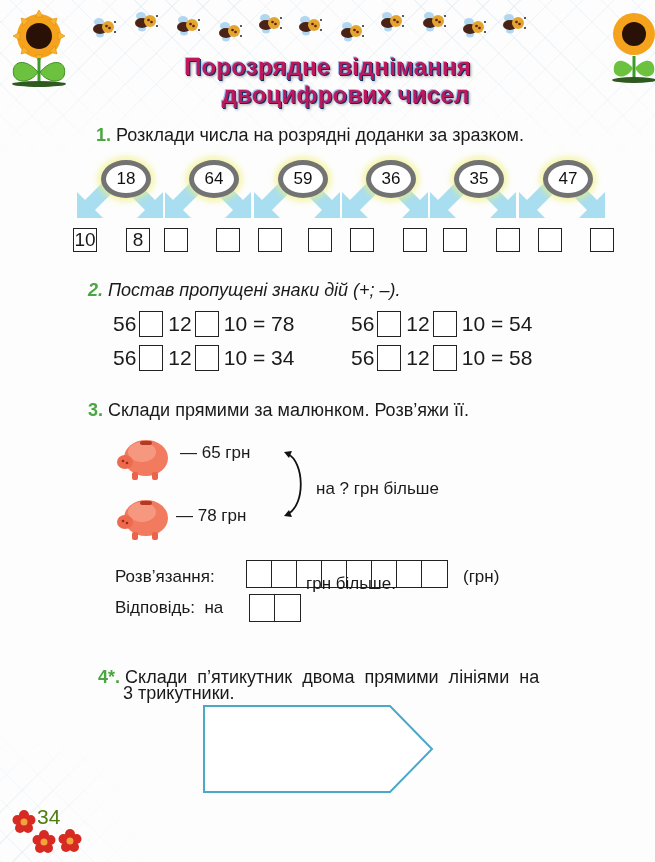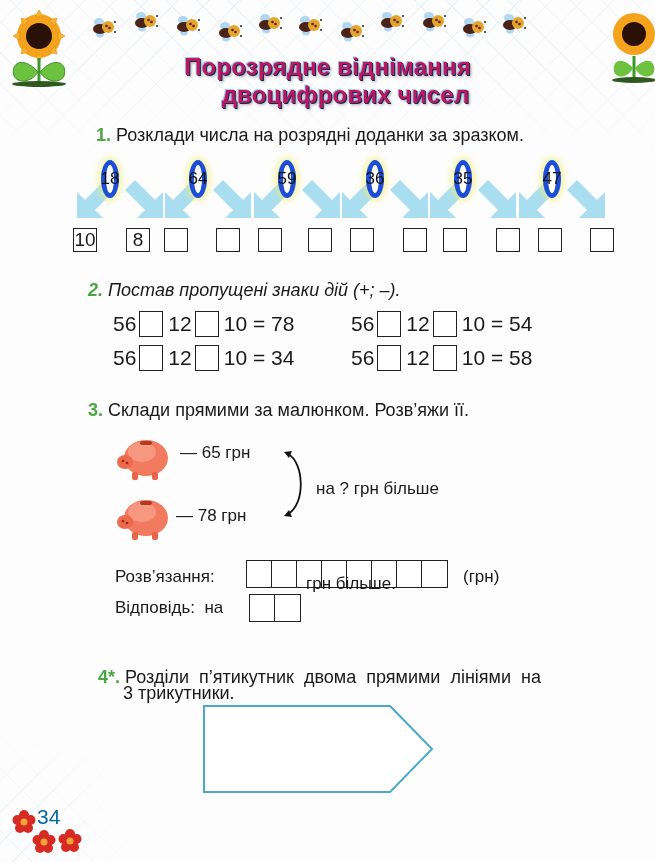--- a/index.html
+++ b/index.html
@@ -51,9 +51,9 @@
   
   .bubble-group { position: absolute; top: 160px; width: 90px; height: 60px; }
   .bubble {
-    position: absolute; left: 26px; top: 0; width: 18px; height: 38px; border-radius: 50%;
+    position: absolute; left: 26px; top: 0; width: 50px; height: 38px; border-radius: 50%;
     background: #fff;
-    border: 5px solid #1d4ed8;
+    border: 5px solid #737373;
     box-shadow: 0 0 6px 3px rgba(240,240,120,0.7);
     display: flex; align-items: center; justify-content: center;
     font-size: 17px; font-weight: normal; color: #111; z-index: 2;

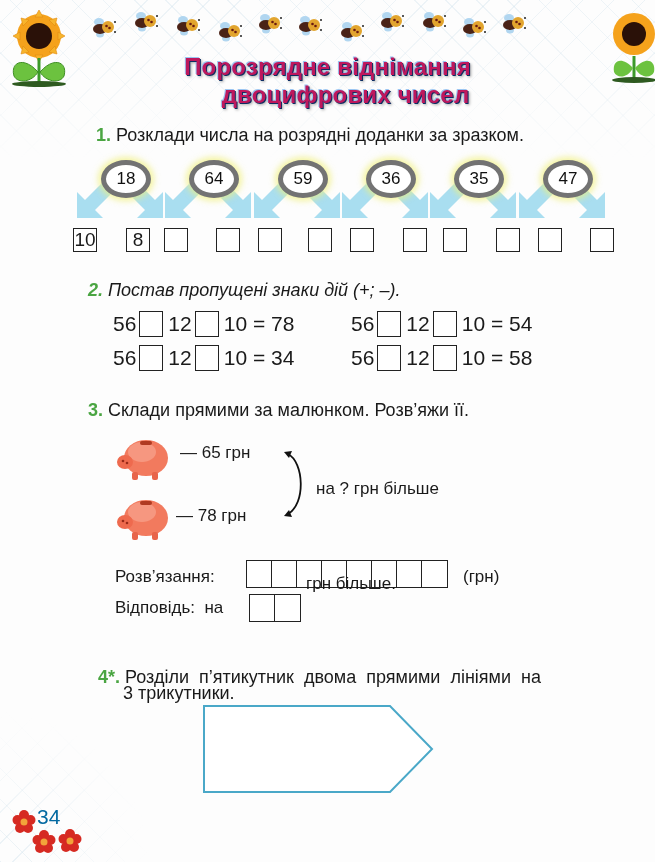--- a/index.html
+++ b/index.html
@@ -389,7 +389,7 @@
 <div class="t3text" style="left:306px; top:573px;">грн більше.</div>
 
 <div class="abs task-text" style="left:88px; top:641px; white-space:pre;">
-  <span class="task-num">4*.</span> <span>Розділи  п’ятикутник  двома  прямими  лініями  на</span>
+  <span class="task-num">4*.</span> <span>Склади  п’ятикутник  двома  прямими  лініями  на</span>
 </div>
 <div class="abs task-text" style="left:123px; top:665px;margin-top:16px;">3 трикутники.</div>
 

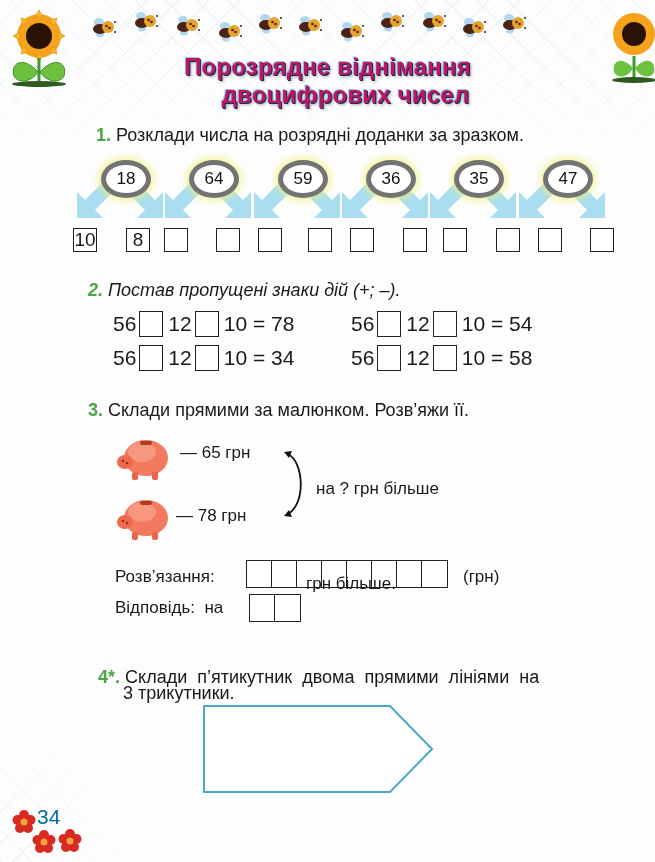--- a/index.html
+++ b/index.html
@@ -75,7 +75,7 @@
   .cells .c { width: 26.5px; height: 28px; border: 1.5px solid #222; margin-left: -1.5px; background: #fff; }
   .cells .c:first-child { margin-left: 0; }
 
-  .page-num { position: absolute; left: 37px; top: 805px; font-size: 21px; color: #0369a1; }
+  .page-num { position: absolute; left: 37px; top: 805px; font-size: 21px; color: #4d7c0f; }
 </style>
 </head>
 <body>

